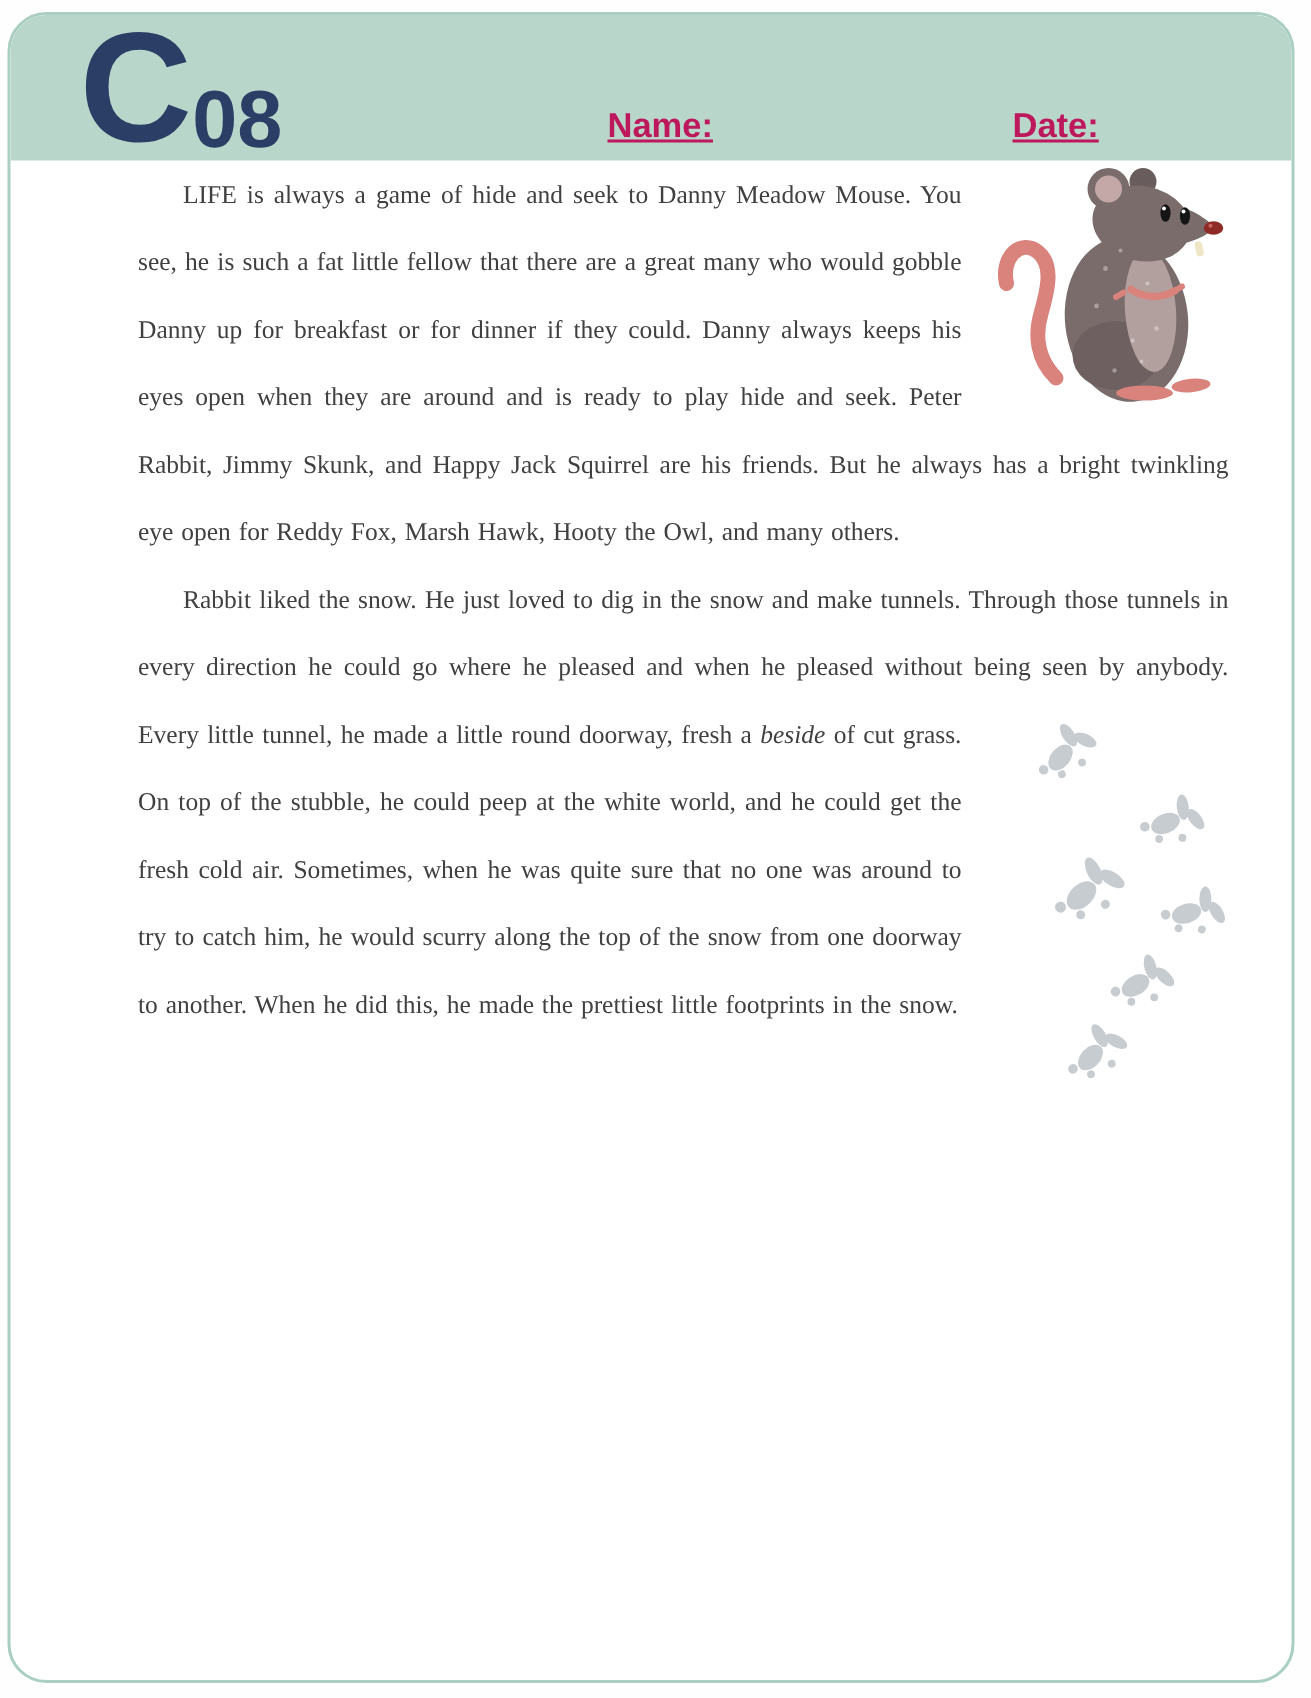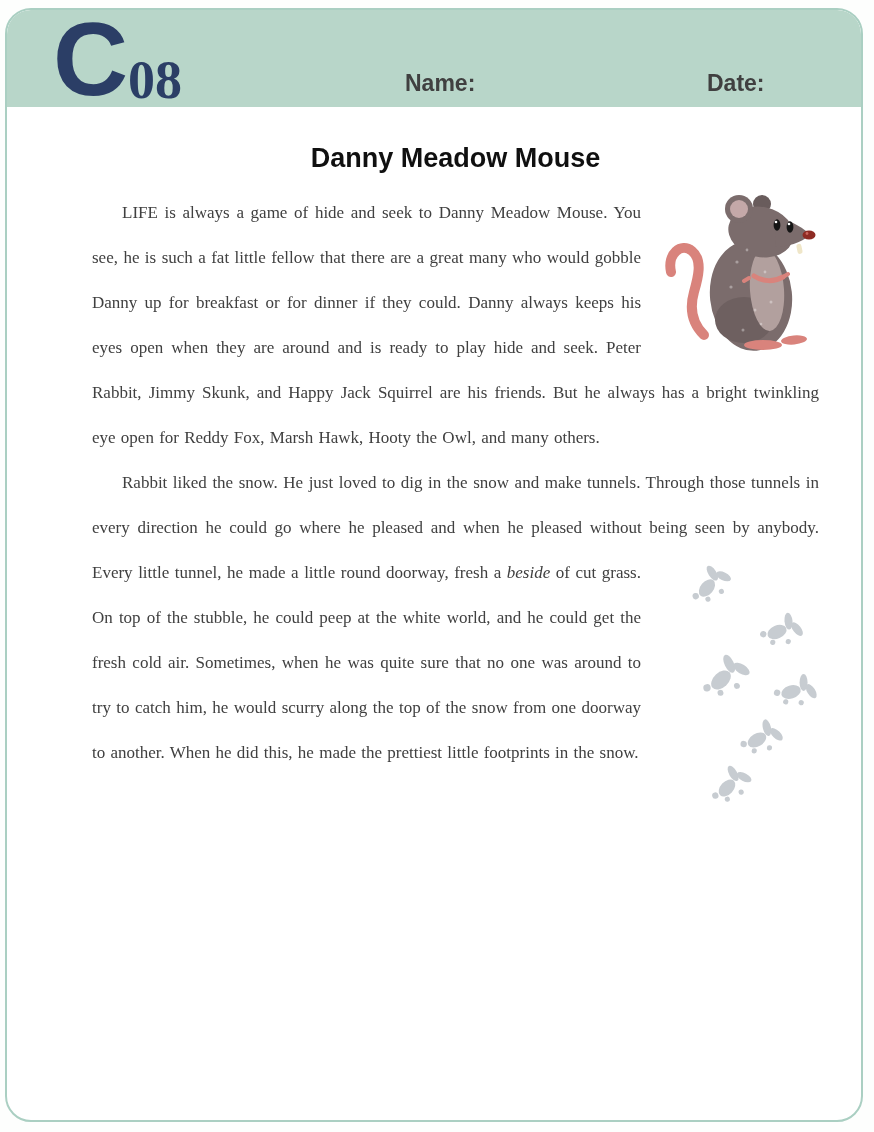--- a/index.html
+++ b/index.html
@@ -22,7 +22,7 @@
     display:flex; align-items:flex-end; color:#2b3e66;
   }
   .logo-letter{ font-size:104px; font-weight:bold; line-height:0.80; letter-spacing:-2px; }
-  .logo-num{ font-size:54px; font-weight:bold; line-height:0.78; margin-left:2px;font-family:Liberation Serif, serif; }
+  .logo-num{ font-size:54px; font-weight:bold; line-height:0.78; margin-left:2px; }
   .hdr-label{
     position:absolute; bottom:10px; font-size:23px; font-weight:600; color:#404040;
   }

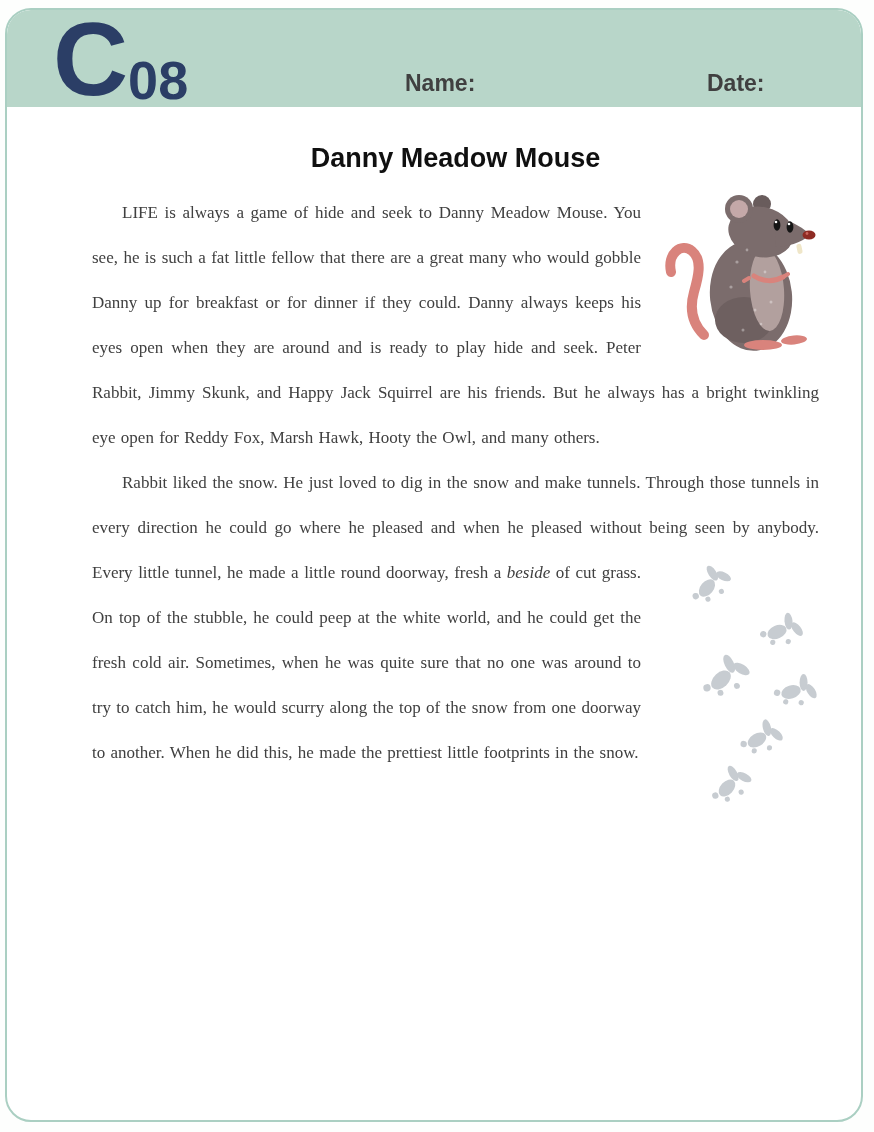--- a/index.html
+++ b/index.html
@@ -24,7 +24,7 @@
   .logo-letter{ font-size:104px; font-weight:bold; line-height:0.80; letter-spacing:-2px; }
   .logo-num{ font-size:54px; font-weight:bold; line-height:0.78; margin-left:2px; }
   .hdr-label{
-    position:absolute; bottom:10px; font-size:23px; font-weight:600; color:#404040;
+    position:absolute; bottom:10px; font-size:23px; font-weight:600; color:#be185d;text-decoration:underline;
   }
   .hdr-label.name{ left:398px; }
   .hdr-label.date{ left:700px; }

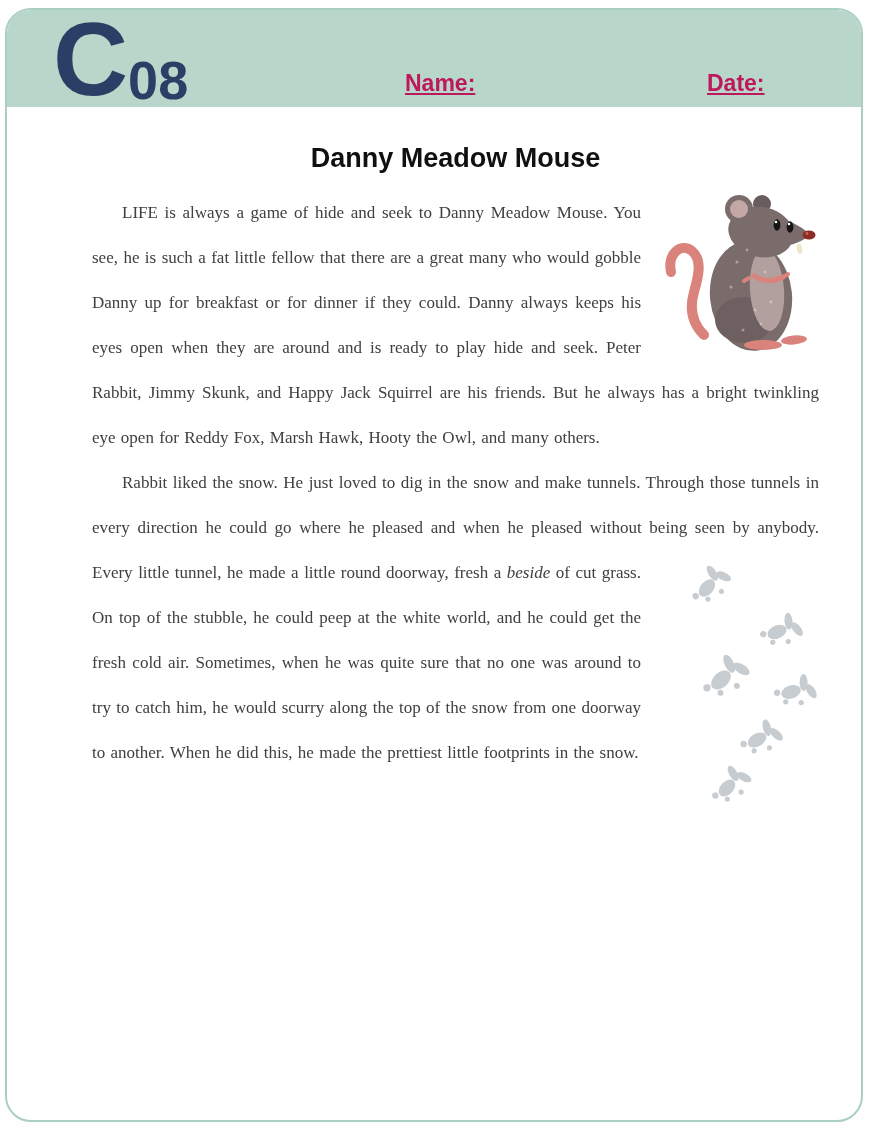--- a/index.html
+++ b/index.html
@@ -27,7 +27,7 @@
     position:absolute; bottom:10px; font-size:23px; font-weight:600; color:#be185d;text-decoration:underline;
   }
   .hdr-label.name{ left:398px; }
-  .hdr-label.date{ left:700px; }
+  .hdr-label.date{ left:668px; }
 
   
   .content{ padding:0 42px 0 85px; }

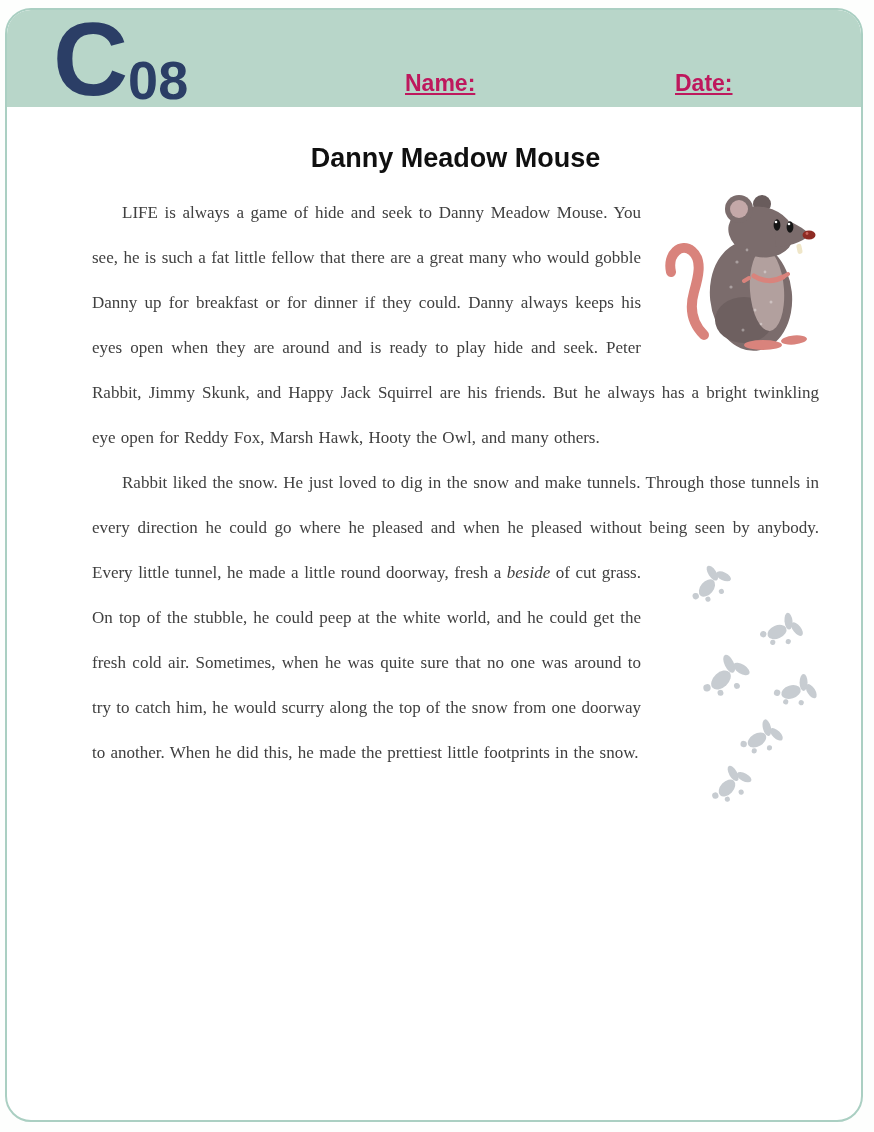--- a/index.html
+++ b/index.html
@@ -68,7 +68,6 @@
   </div>
 
   <div class="content">
-    <h1 class="doc-title">Danny Meadow Mouse</h1>
 
     <div class="story">
 

